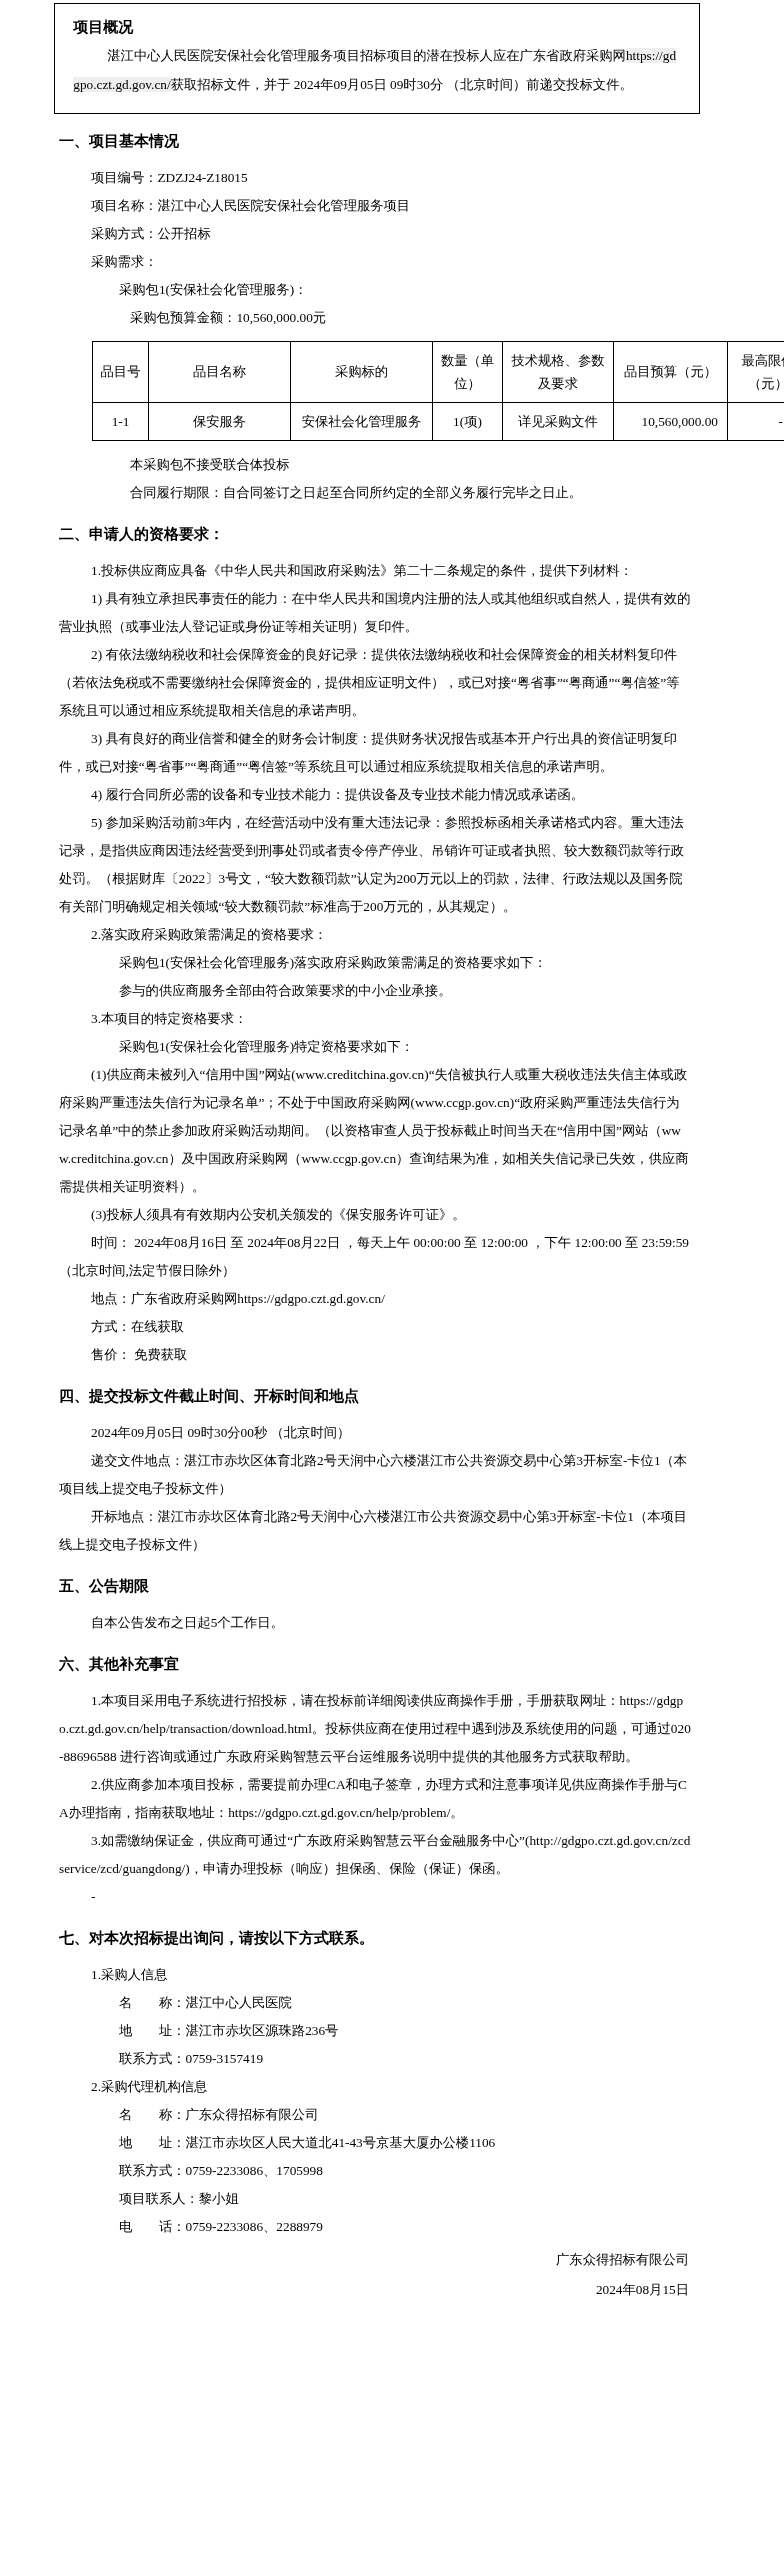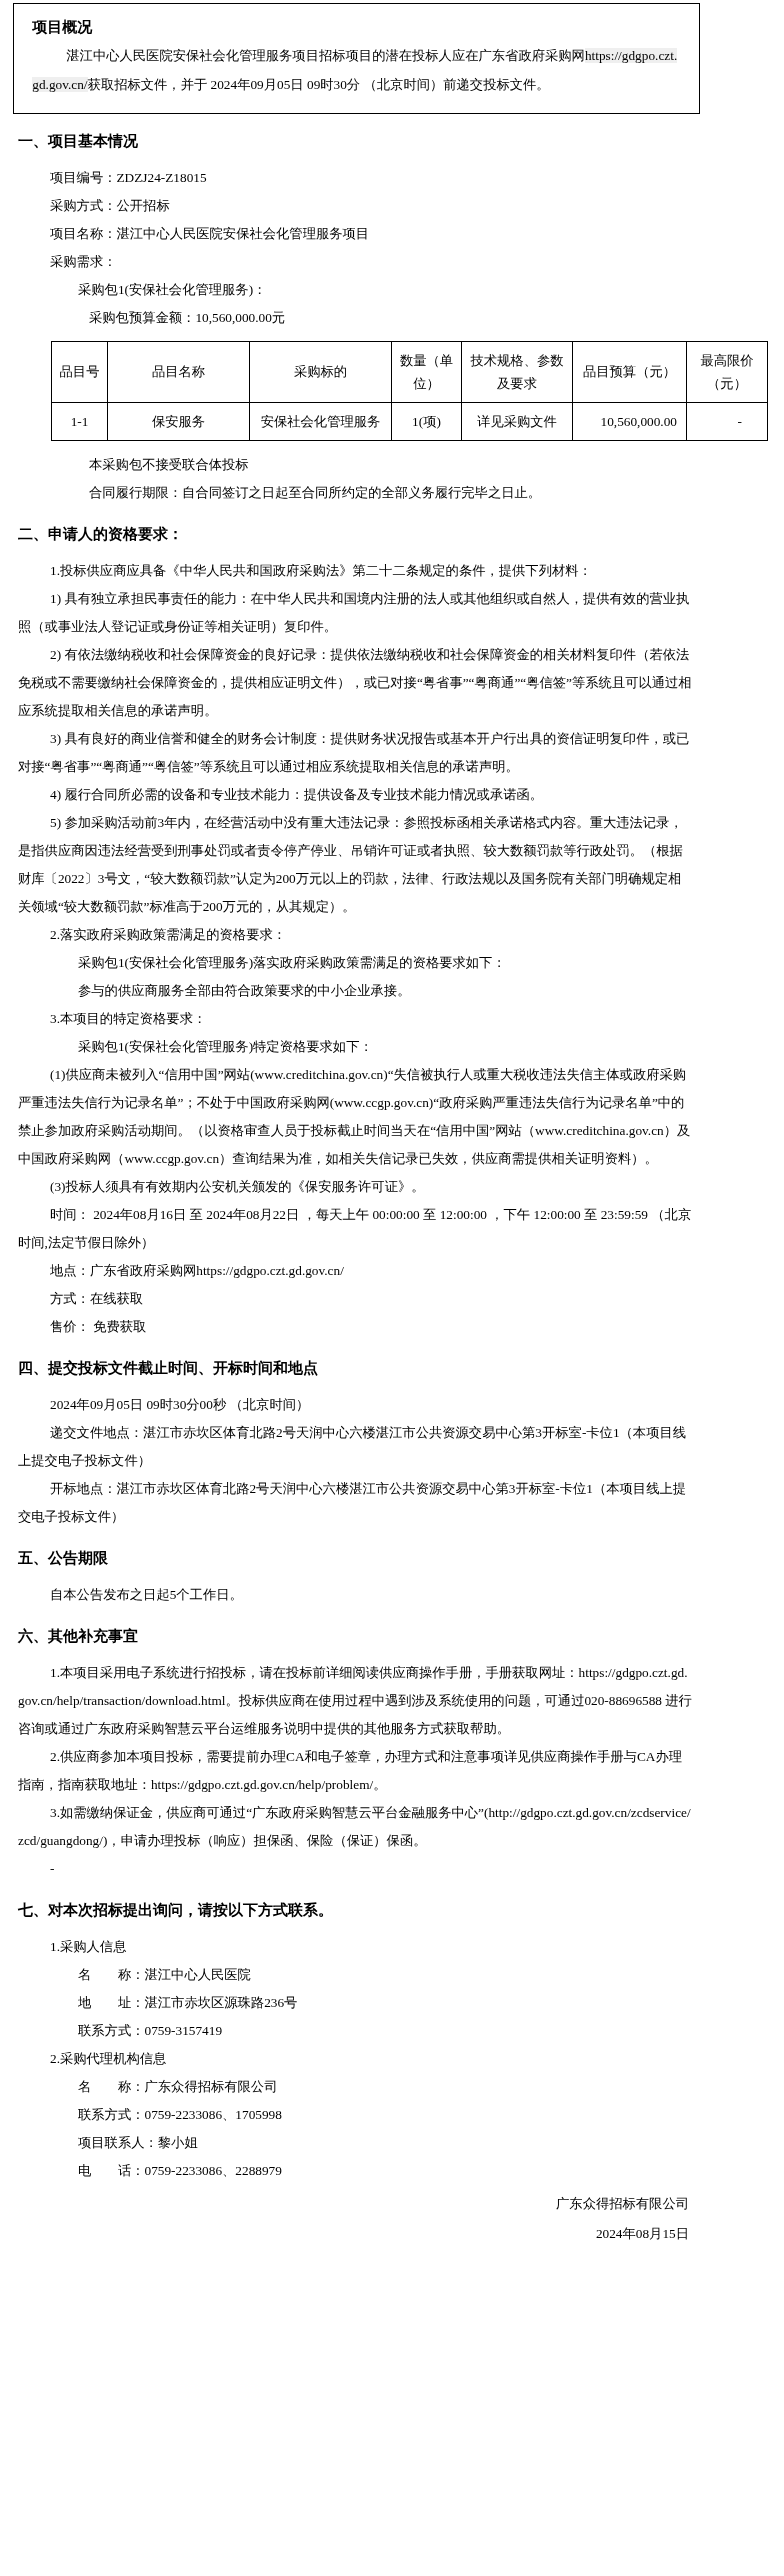--- a/index.html
+++ b/index.html
@@ -10,6 +10,7 @@
     font-size:13.3px;
     color:#000000;
     background:#ffffff;
+    padding-left:41px;
   }
   .box {
     border:1.8px solid #000000;

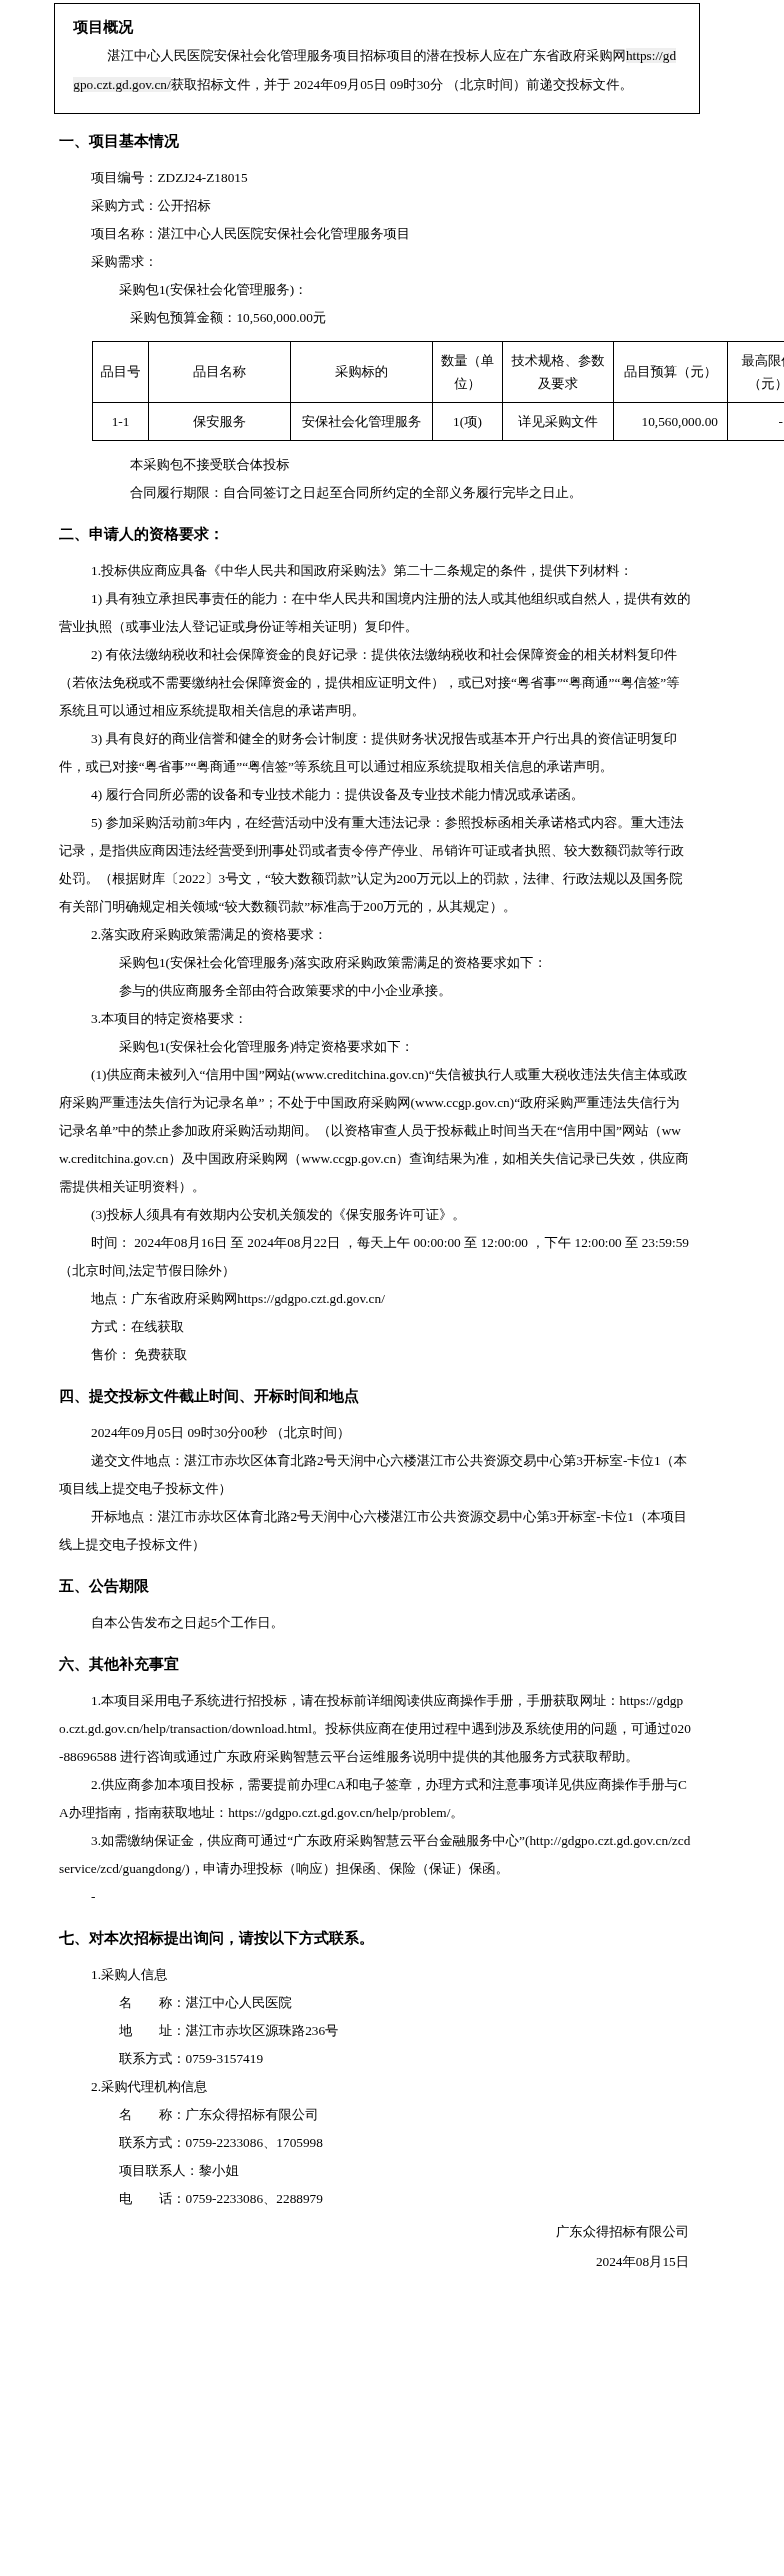--- a/index.html
+++ b/index.html
@@ -58,8 +58,8 @@
 
     <div class="sec-heading">一、项目基本情况</div>
     <div class="ln">项目编号：ZDZJ24-Z18015</div>
+    <div class="ln">项目名称：湛江中心人民医院安保社会化管理服务项目</div>
     <div class="ln">采购方式：公开招标</div>
-    <div class="ln">项目名称：湛江中心人民医院安保社会化管理服务项目</div>
     <div class="ln">采购需求：</div>
     <div class="ln ln2">采购包1(安保社会化管理服务)：</div>
     <div class="ln ln3">采购包预算金额：10,560,000.00元</div>

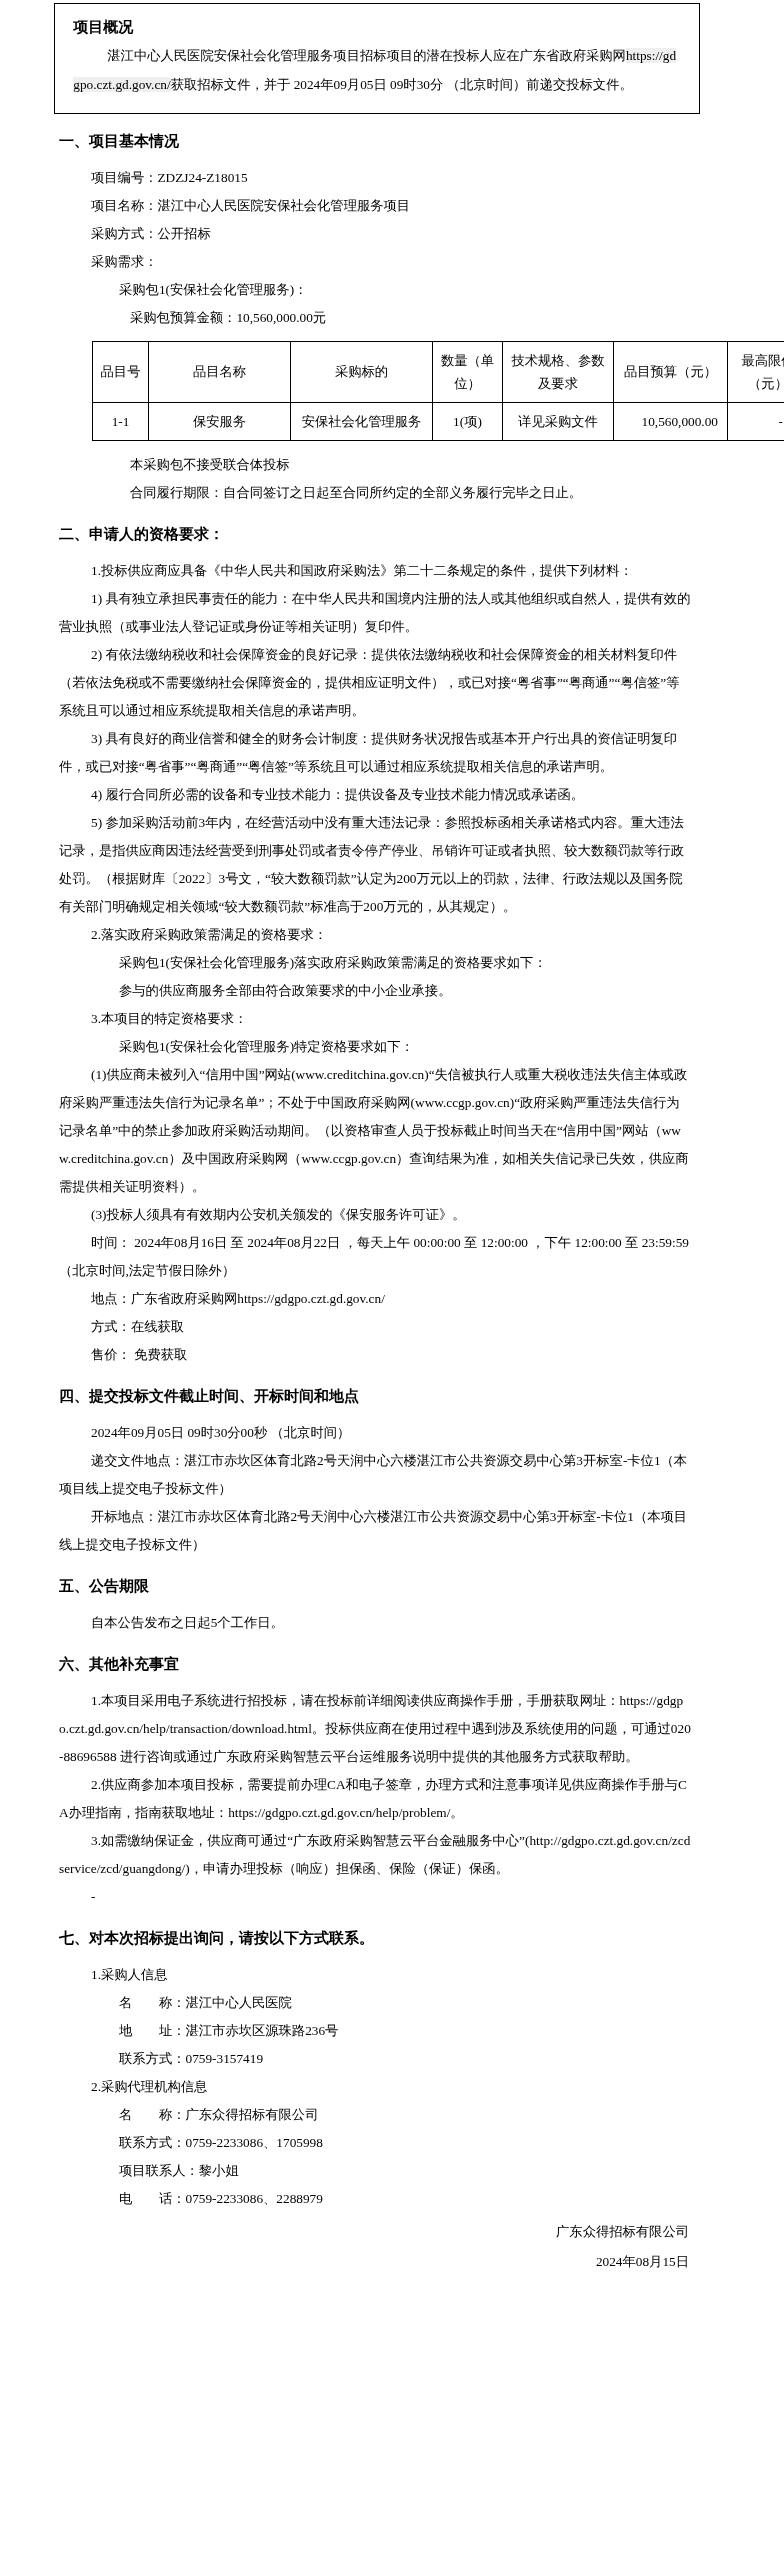--- a/index.html
+++ b/index.html
@@ -142,6 +142,7 @@
 
     <div class="ln">2.采购代理机构信息</div>
     <div class="ln ln2">名　　称：广东众得招标有限公司</div>
+    <div class="ln ln2">地　　址：湛江市赤坎区人民大道北41-43号京基大厦办公楼1106</div>
     <div class="ln ln2">联系方式：0759-2233086、1705998</div>
 
     <div class="ln ln2">项目联系人：黎小姐</div>

